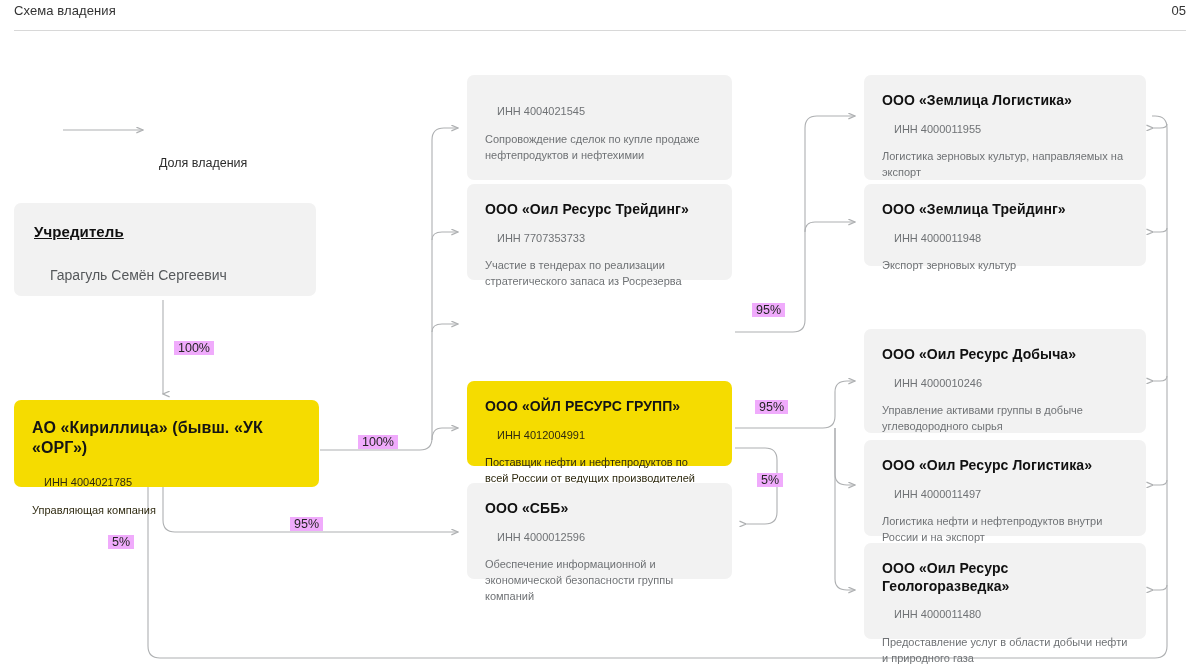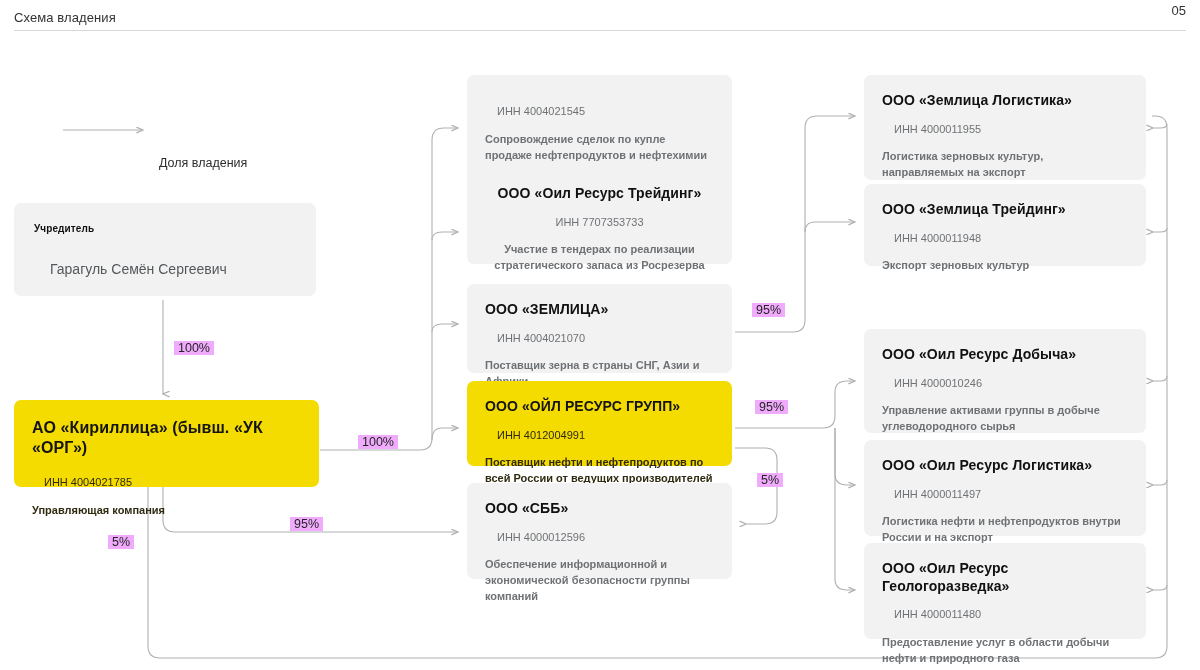--- a/index.html
+++ b/index.html
@@ -15,7 +15,7 @@
 
   
   .header-title{
-    position:absolute;left:14px;top:10px;
+    position:absolute;left:14px;top:3px;
     font-size:13px;color:#333333;letter-spacing:.1px;
   }
   .header-page{

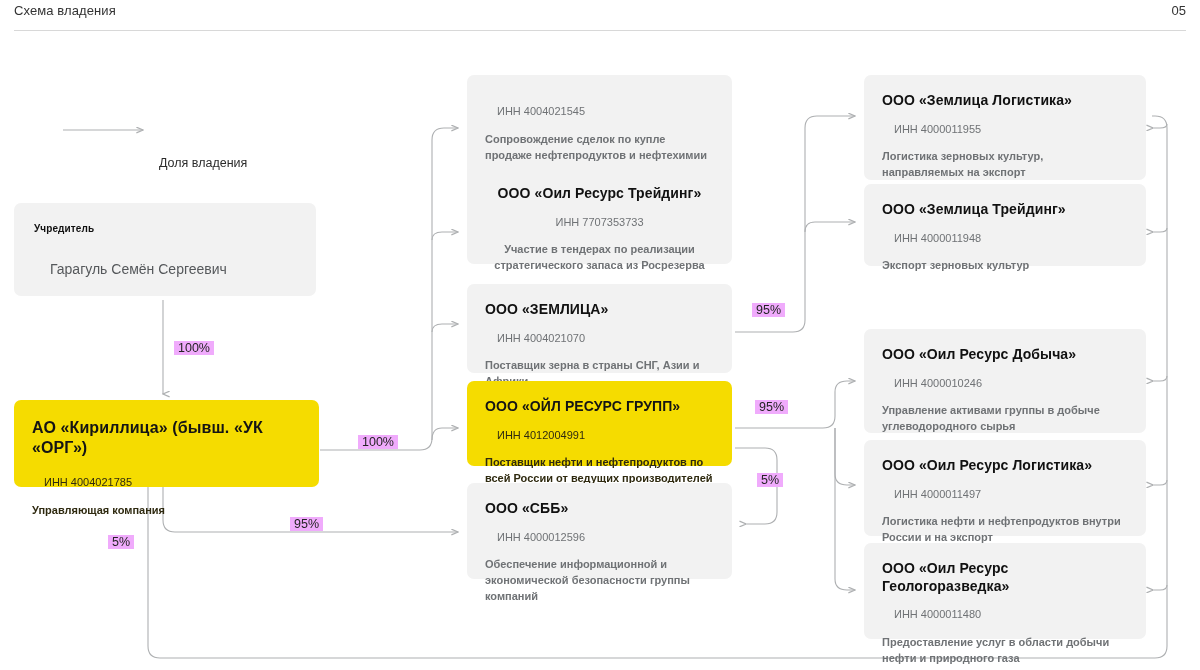--- a/index.html
+++ b/index.html
@@ -54,7 +54,7 @@
     font-size:11px;color:#6f7275;line-height:1.45;margin:12px;
   }
   .card .c-desc{
-    font-size:11px;color:#6f7275;line-height:1.45;margin:0;font-weight:bold;
+    font-size:11px;color:#6f7275;line-height:1.45;margin:0;
   }
   .card.yellow .c-title{color:#141414;}
   .card.yellow .c-inn,.card.yellow .c-desc{color:#2f2a10;}

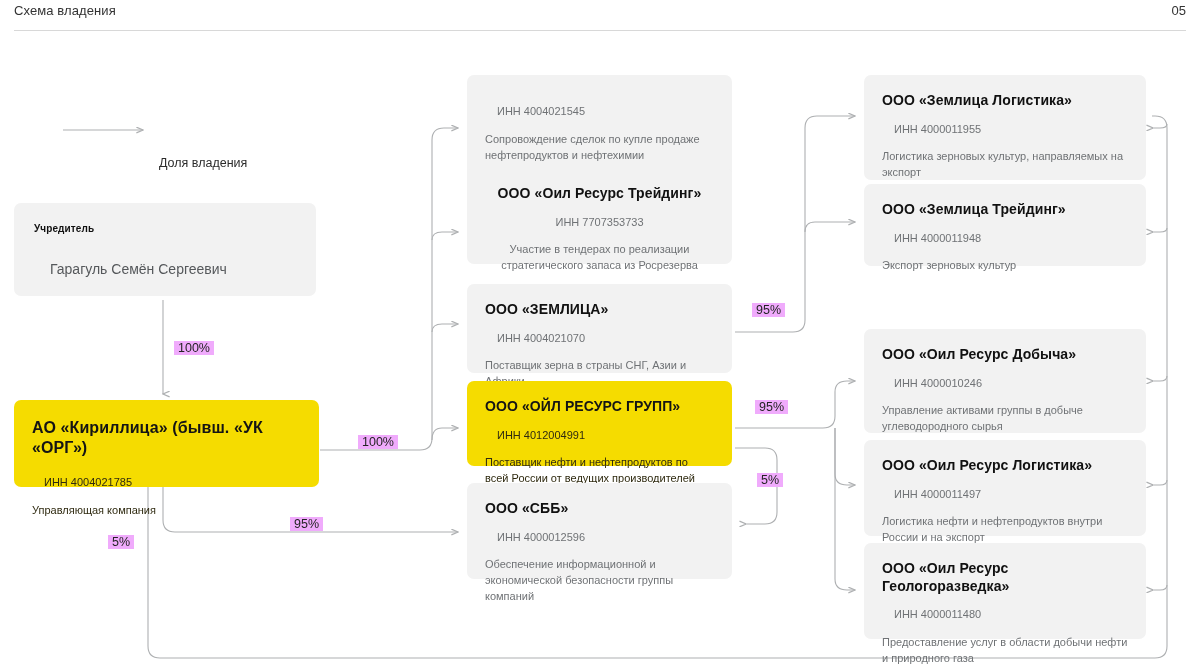--- a/index.html
+++ b/index.html
@@ -155,7 +155,7 @@
     <p class="c-desc">Сопровождение сделок по купле продаже нефтепродуктов и нефтехимии</p>
   </div>
 
-  <div class="card col-mid" style="top:168px;height:96px;text-align:center;">
+  <div class="card col-mid" style="top:184px;height:96px;">
     <p class="c-title">ООО «Оил Ресурс Трейдинг»</p>
     <p class="c-inn">ИНН 7707353733</p>
     <p class="c-desc">Участие в тендерах по реализации стратегического запаса из Росрезерва</p>

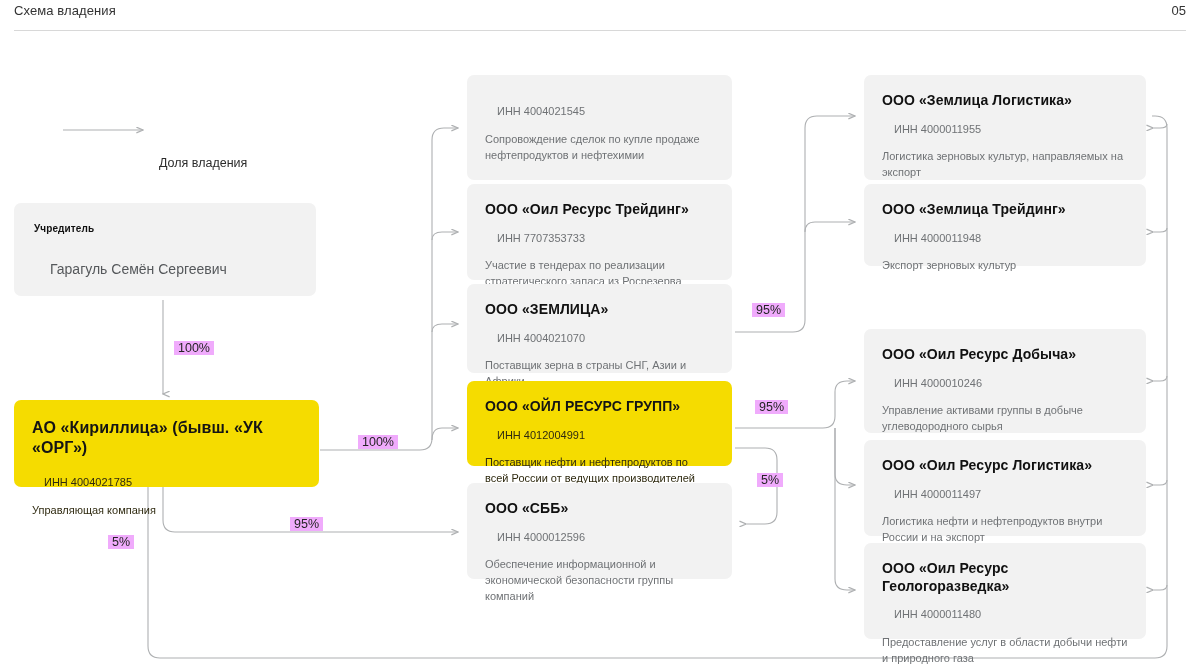--- a/index.html
+++ b/index.html
@@ -61,7 +61,7 @@
 
   
   .card.founder{left:14px;top:203px;width:302px;height:93px;padding:20px 20px;}
-  .card.founder .c-title{font-size:10px;margin-bottom:24px;}
+  .card.founder .c-title{font-size:15px;margin-bottom:24px;text-decoration:underline;}
   .card.founder .c-person{font-size:14px;color:#55585b;line-height:1.3;margin:16px;}
 
   .card.mc{left:14px;top:400px;width:305px;height:87px;padding:18px 18px 14px 18px;}

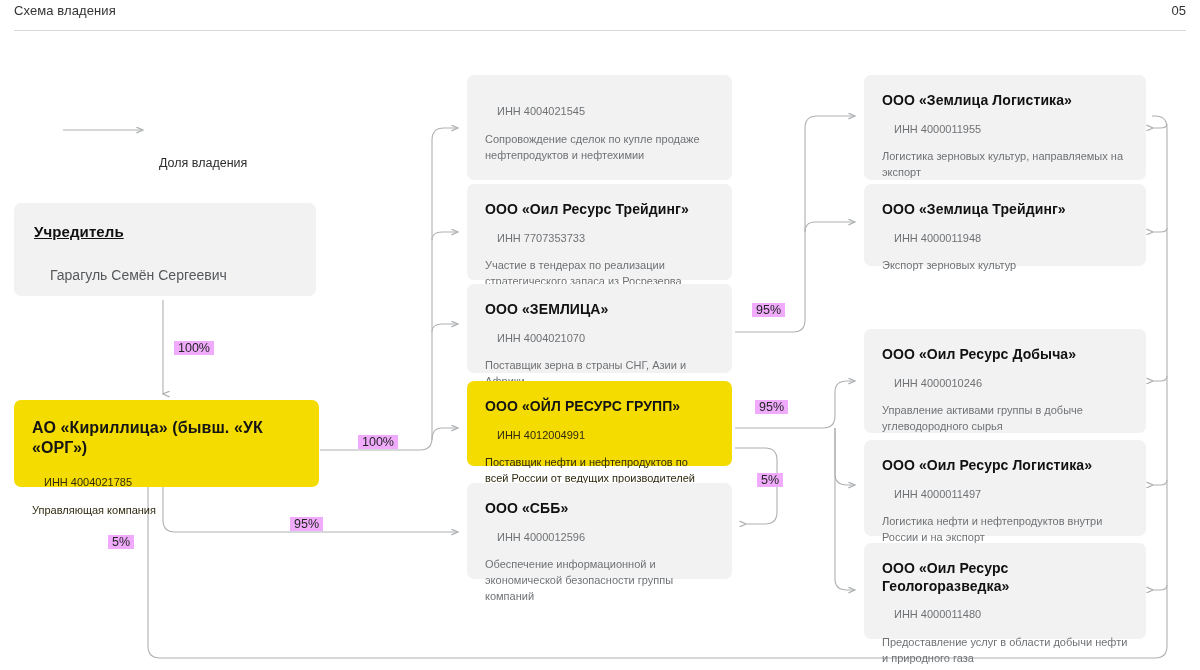--- a/index.html
+++ b/index.html
@@ -161,11 +161,6 @@
     <p class="c-desc">Участие в тендерах по реализации стратегического запаса из Росрезерва</p>
   </div>
 
-  <div class="card col-mid" style="top:284px;height:89px;">
-    <p class="c-title">ООО «ЗЕМЛИЦА»</p>
-    <p class="c-inn">ИНН 4004021070</p>
-    <p class="c-desc">Поставщик зерна в страны СНГ, Азии и Африки</p>
-  </div>
 
   <div class="card col-mid yellow" style="top:381px;height:85px;">
     <p class="c-title">ООО «ОЙЛ РЕСУРС ГРУПП»</p>

